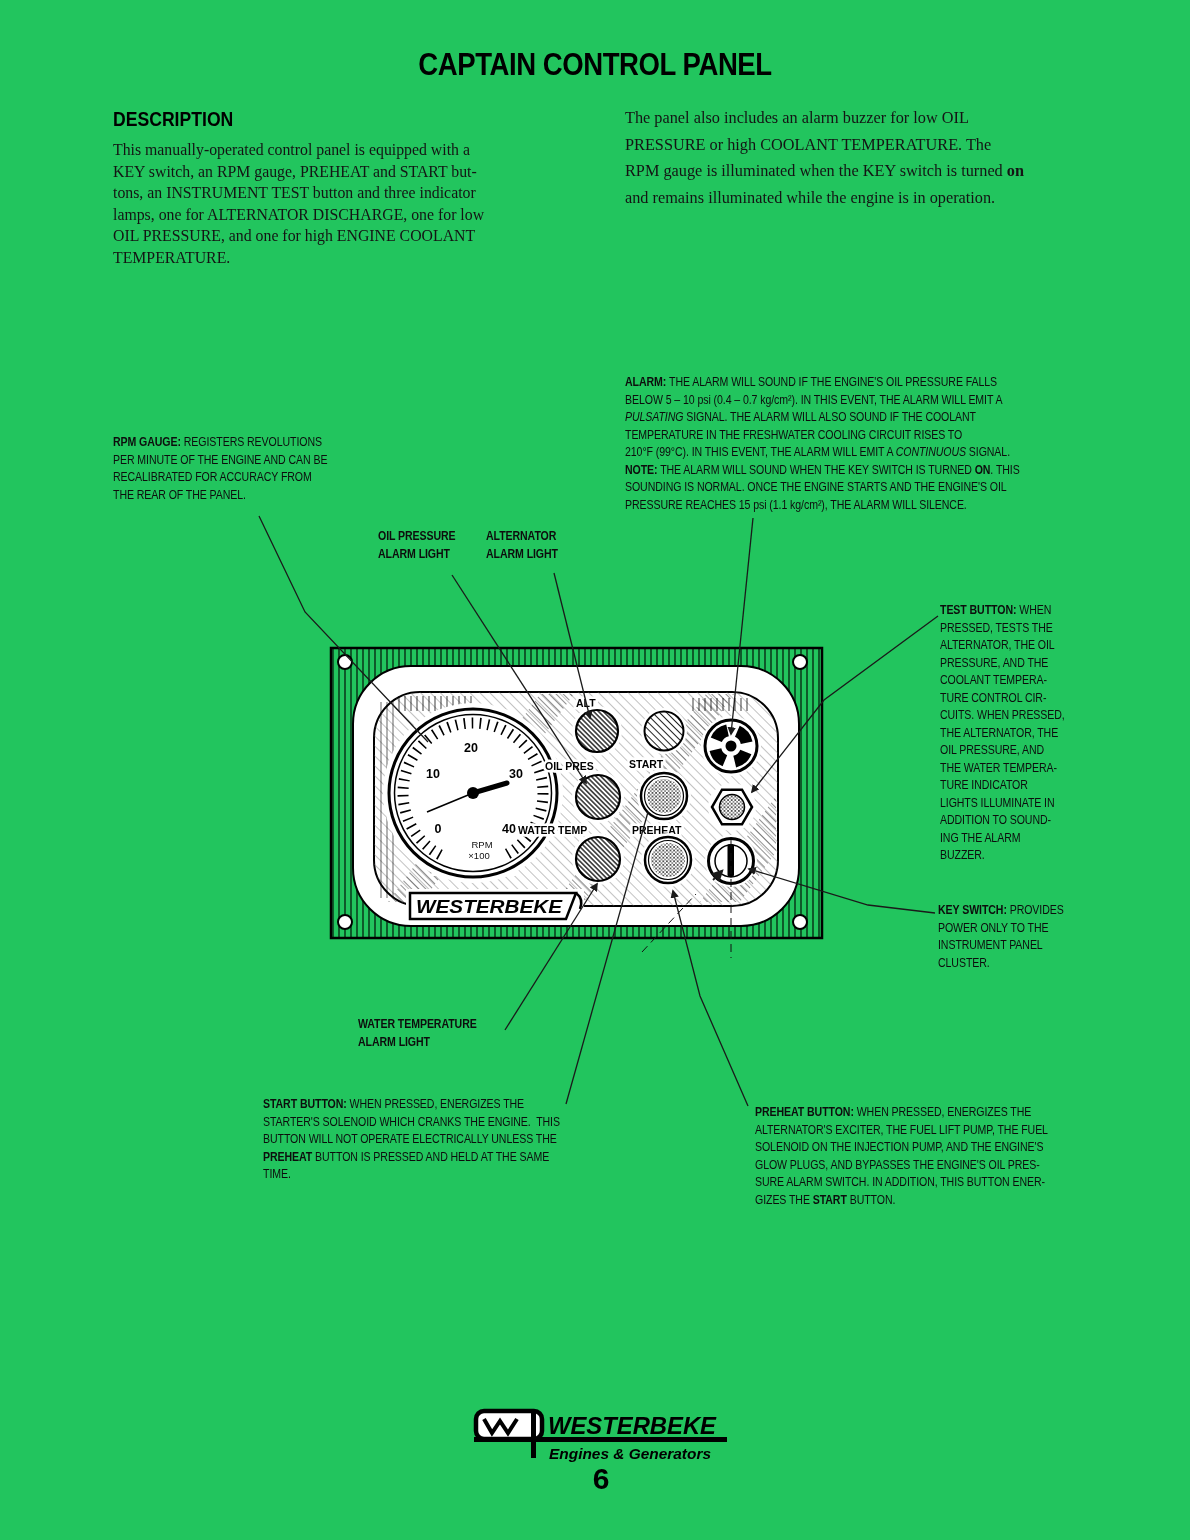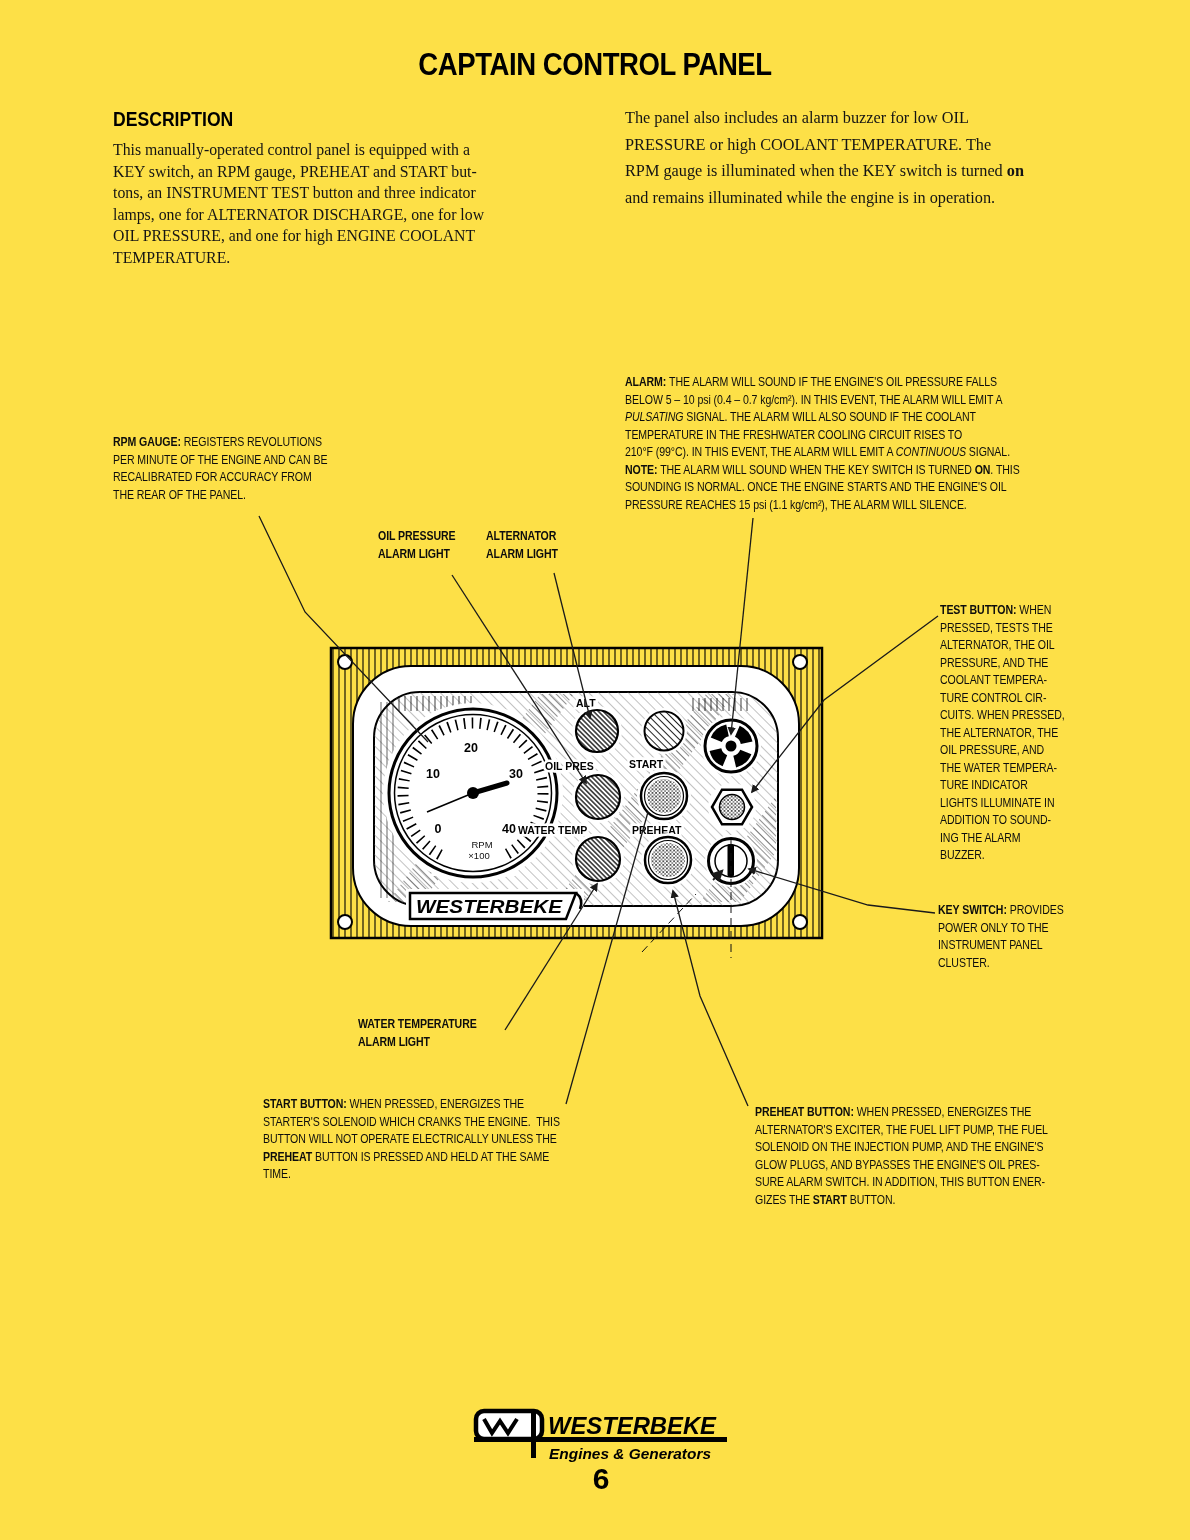--- a/index.html
+++ b/index.html
@@ -3,7 +3,7 @@
 <meta charset="utf-8">
 <style>
   html,body{margin:0;padding:0;background:#e8e8e8;}
-  .page{position:relative;width:1190px;height:1540px;background:#fde047;overflow:hidden;
+  .page{position:relative;width:1190px;height:1540px;background:#22c55e;overflow:hidden;
         font-family:"Liberation Sans",sans-serif;color:#111;}
   .b{font-weight:bold}
   .i{font-style:italic}

